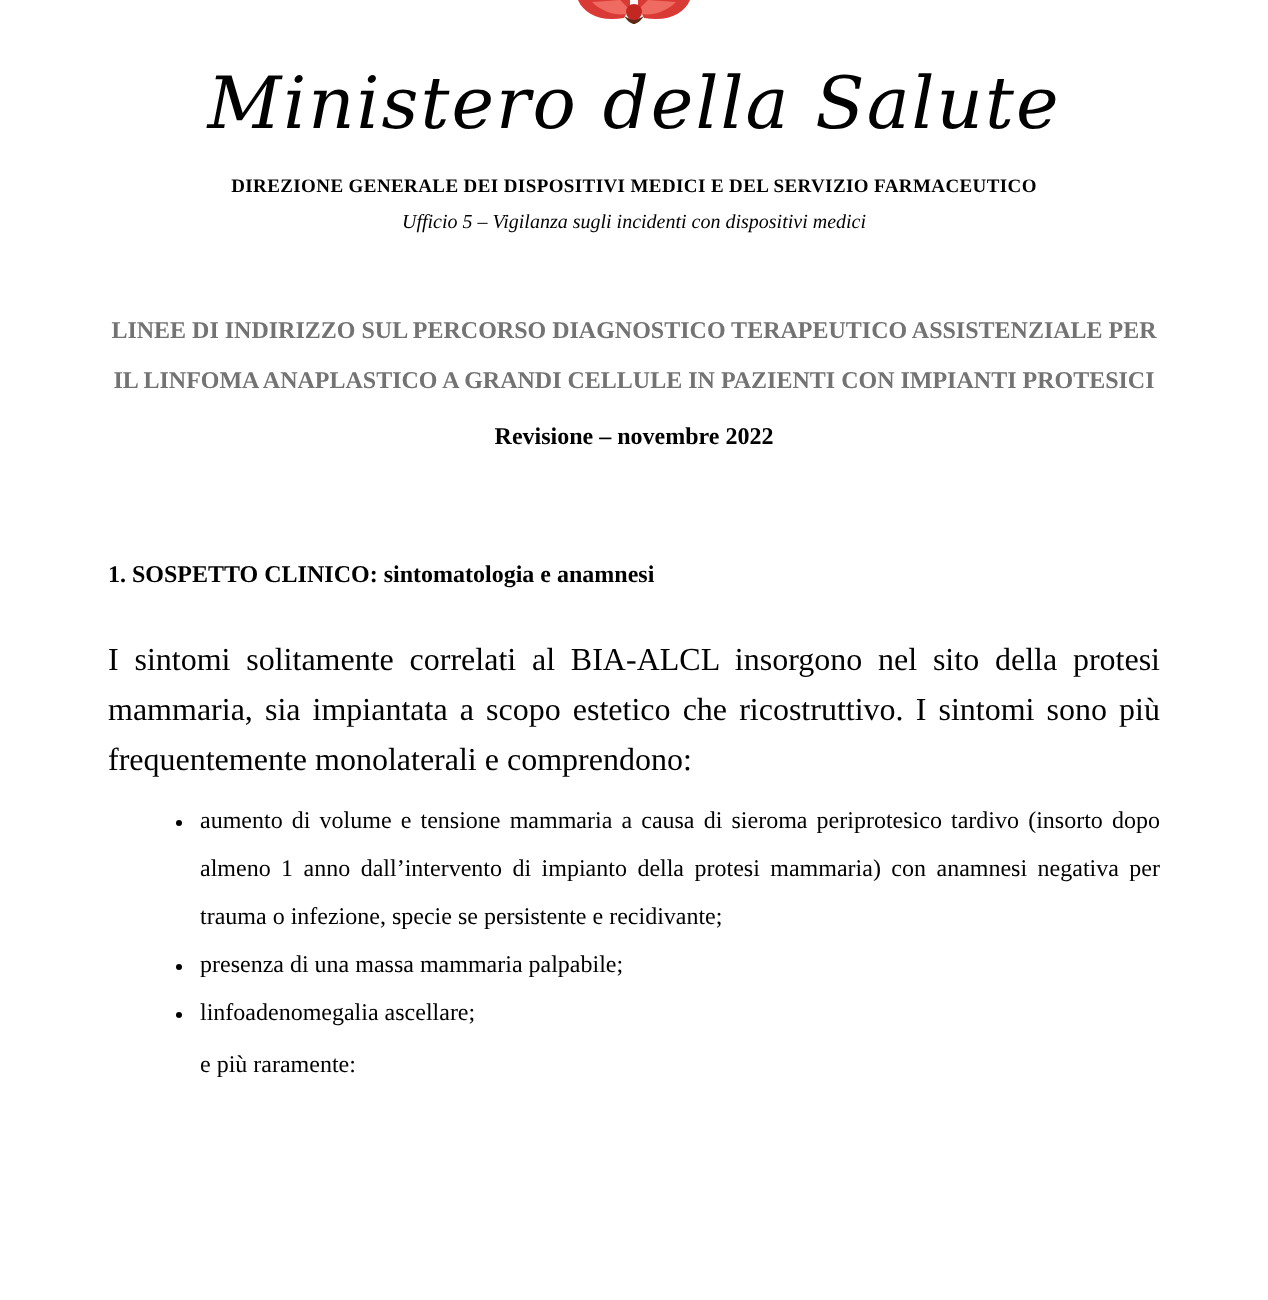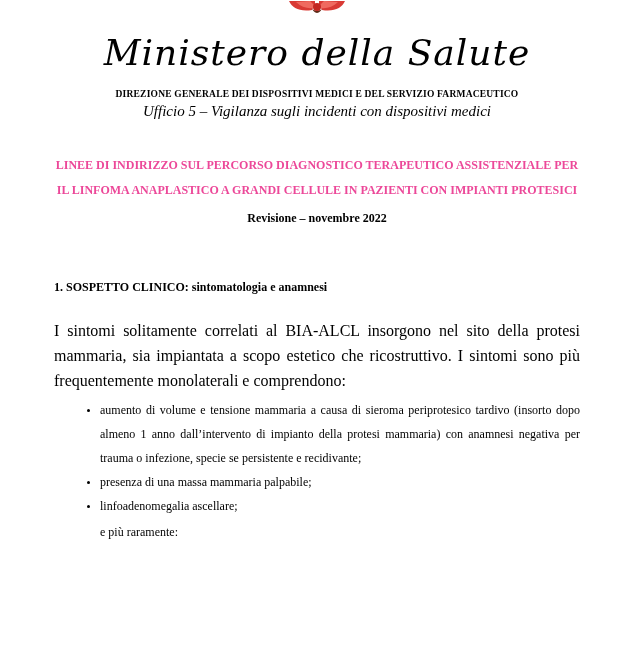--- a/index.html
+++ b/index.html
@@ -36,7 +36,7 @@
   }
   .office {
     font-style: italic;
-    font-size: 15px;
+    font-size: 10px;
     line-height: 13px;
     text-align: center;
     margin-top: 4px;

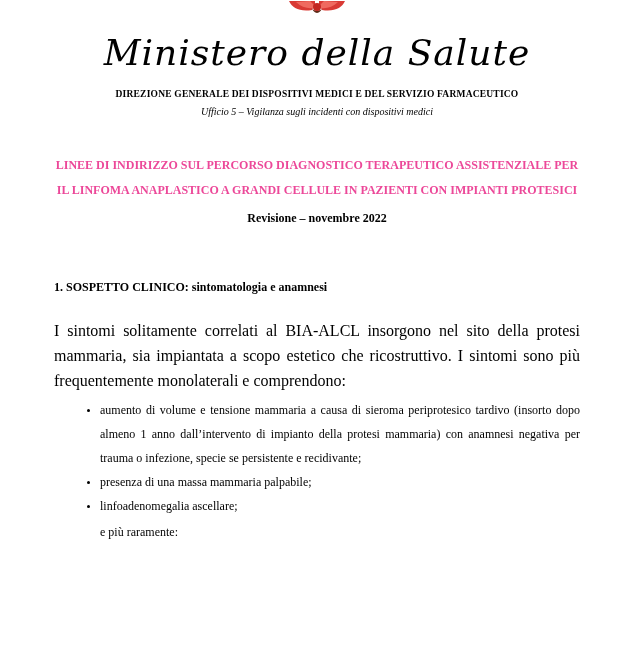--- a/index.html
+++ b/index.html
@@ -131,7 +131,7 @@
     <div class="directorate">DIREZIONE GENERALE DEI DISPOSITIVI MEDICI E DEL SERVIZIO FARMACEUTICO</div>
     <div class="office">Ufficio 5 – Vigilanza sugli incidenti con dispositivi medici</div>
 
-    <div class="doc-title" style="color:#ec4899">
+    <div class="doc-title" style="color:#737373">
       <span class="t-line">LINEE DI INDIRIZZO SUL PERCORSO DIAGNOSTICO TERAPEUTICO ASSISTENZIALE PER</span>
       <span class="t-line">IL LINFOMA ANAPLASTICO A GRANDI CELLULE IN PAZIENTI CON IMPIANTI PROTESICI</span>
     </div>

